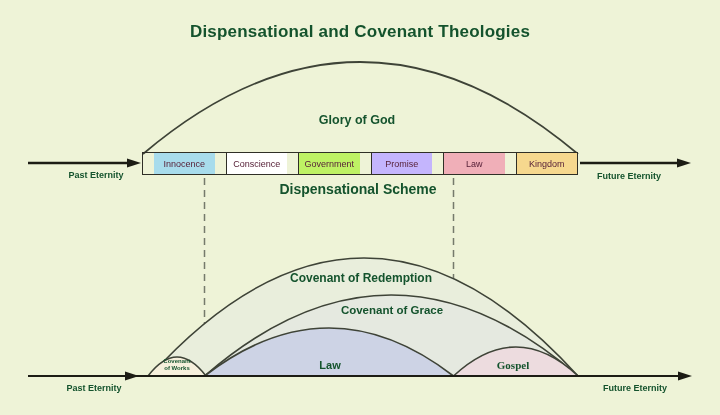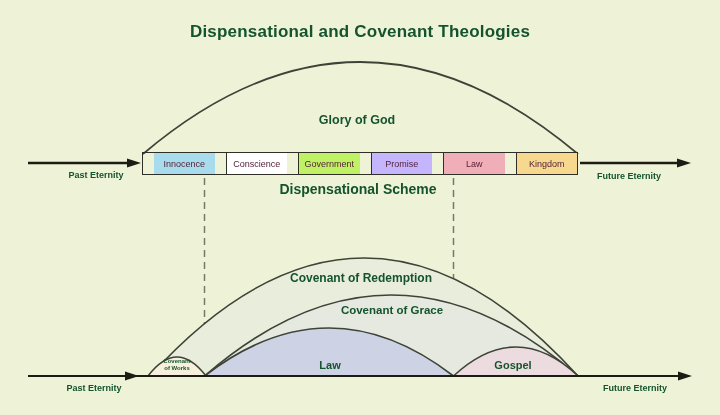--- a/index.html
+++ b/index.html
@@ -98,7 +98,7 @@
   <div class="lbl arc-lbl-lg" style="left:361px;top:271px;font-size:12px;">Covenant of Redemption</div>
   <div class="lbl mid-lbl" style="left:392px;top:304px;">Covenant of Grace</div>
   <div class="lbl law-lbl" style="left:330px;top:359px;">Law</div>
-  <div class="lbl law-lbl" style="left:513px;top:359px;">Gospel</div>
+  <div class="lbl law-lbl" style="left:513px;top:359px;font-family:Liberation Serif, serif;">Gospel</div>
 
   <div class="lbl tiny-lbl" style="left:177px;top:358px;">
     <div>Covenant</div>

